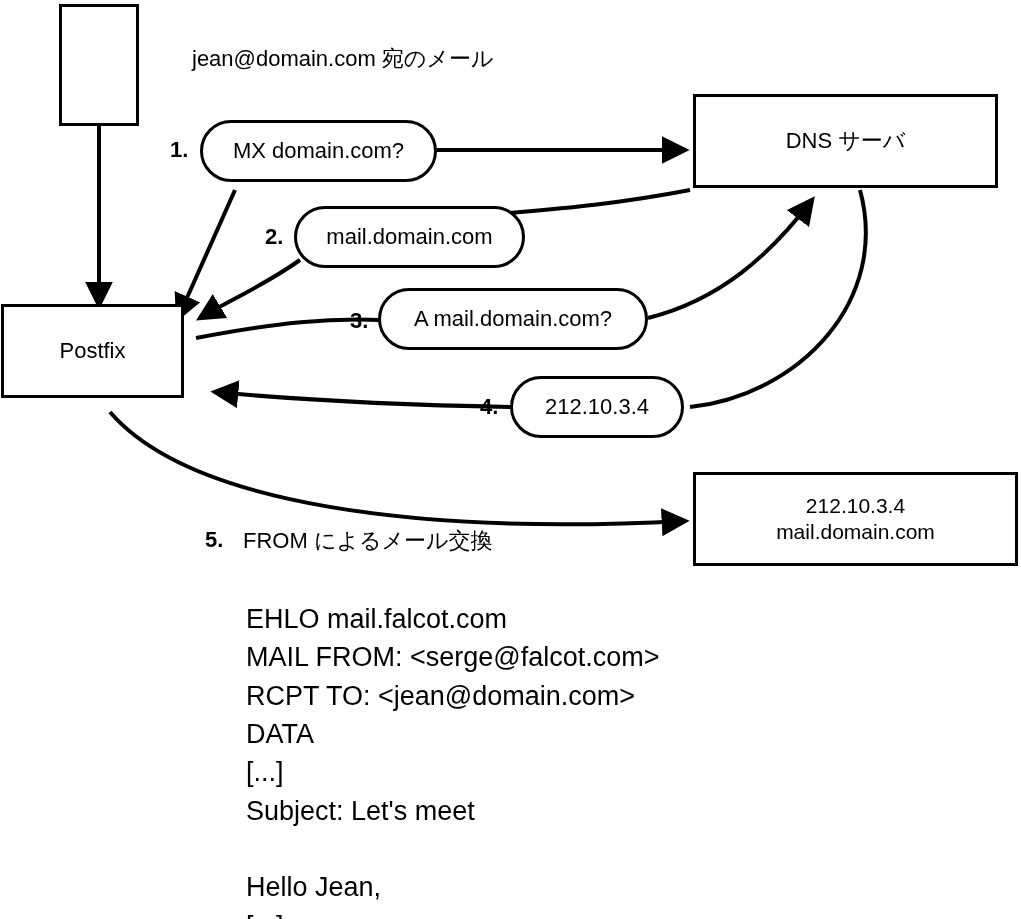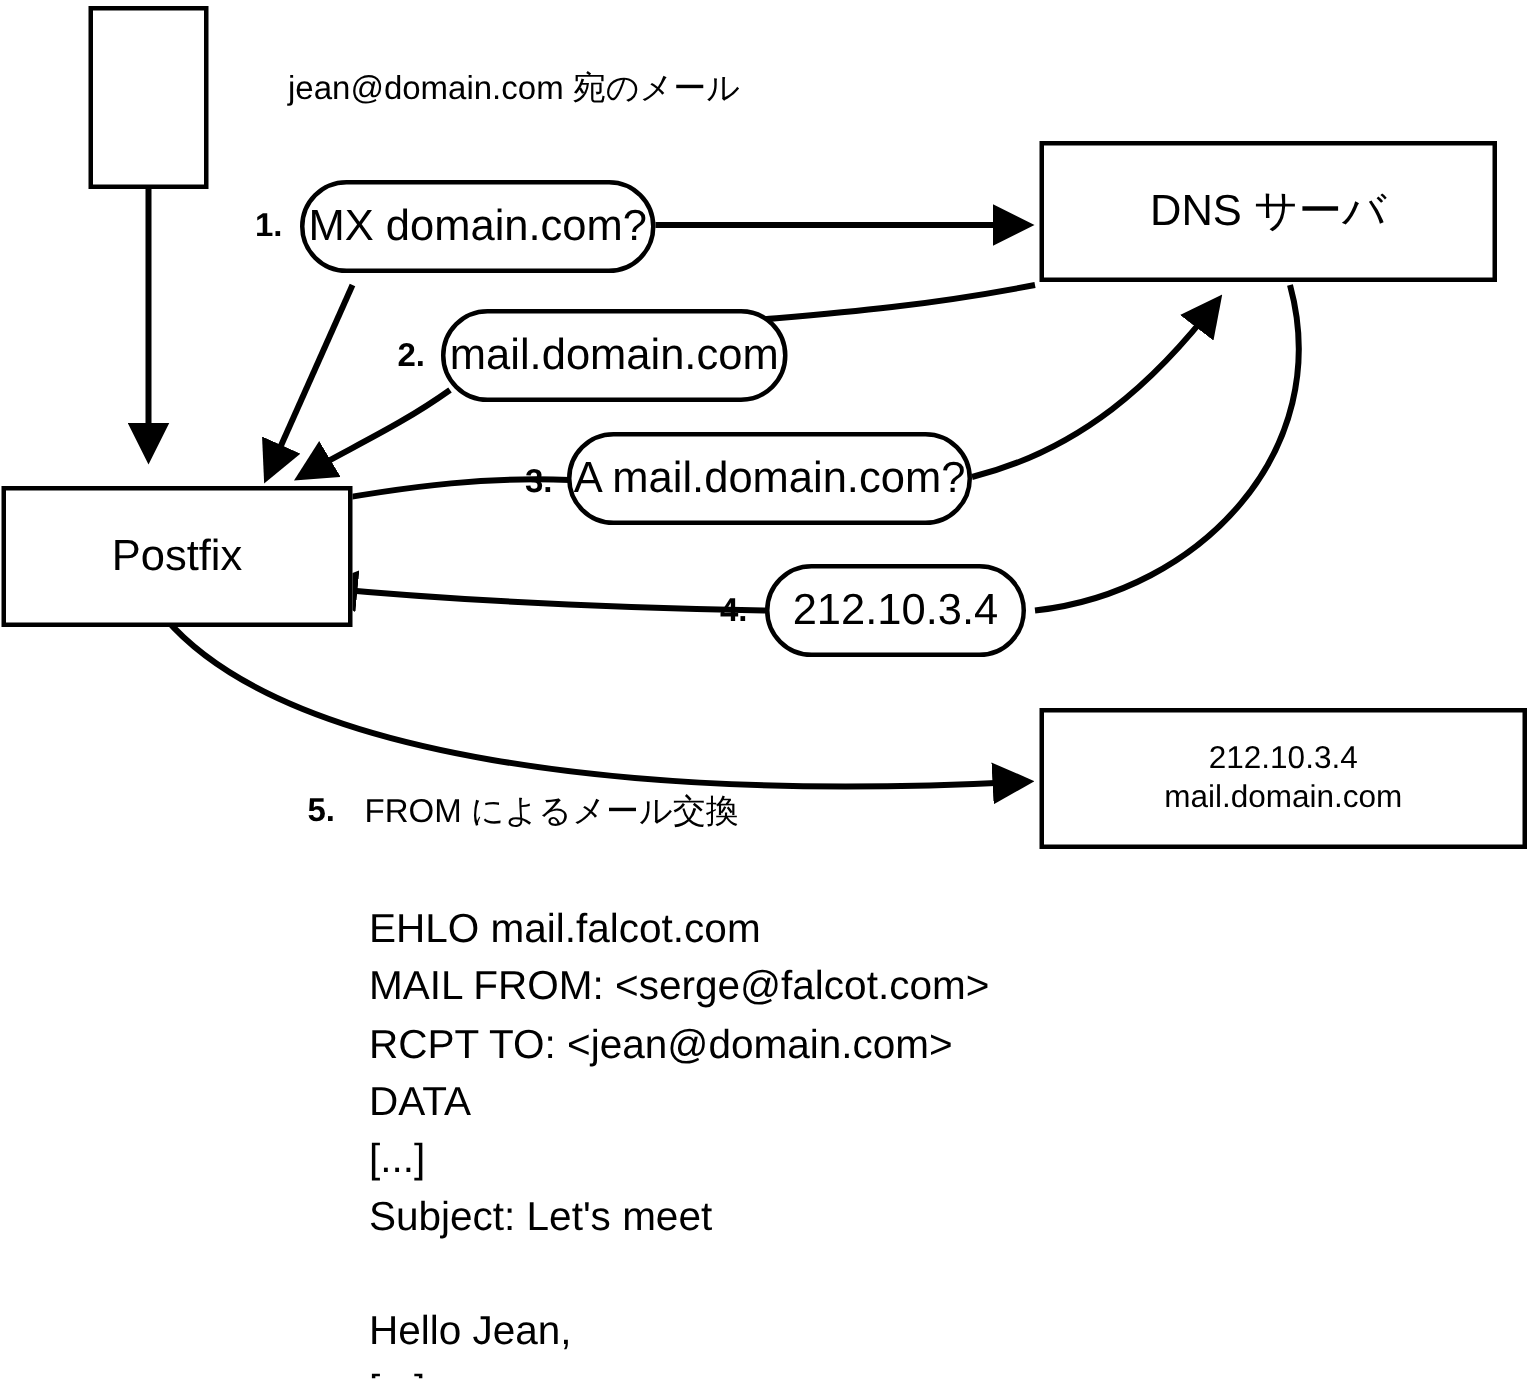--- a/index.html
+++ b/index.html
@@ -35,7 +35,7 @@
     text-align: center;
     background: #ffffff;
     border: 3px solid #000000;
-    font-size: 29px;
+    font-size: 22px;
     line-height: 1.25;
     white-space: pre-line;
   }

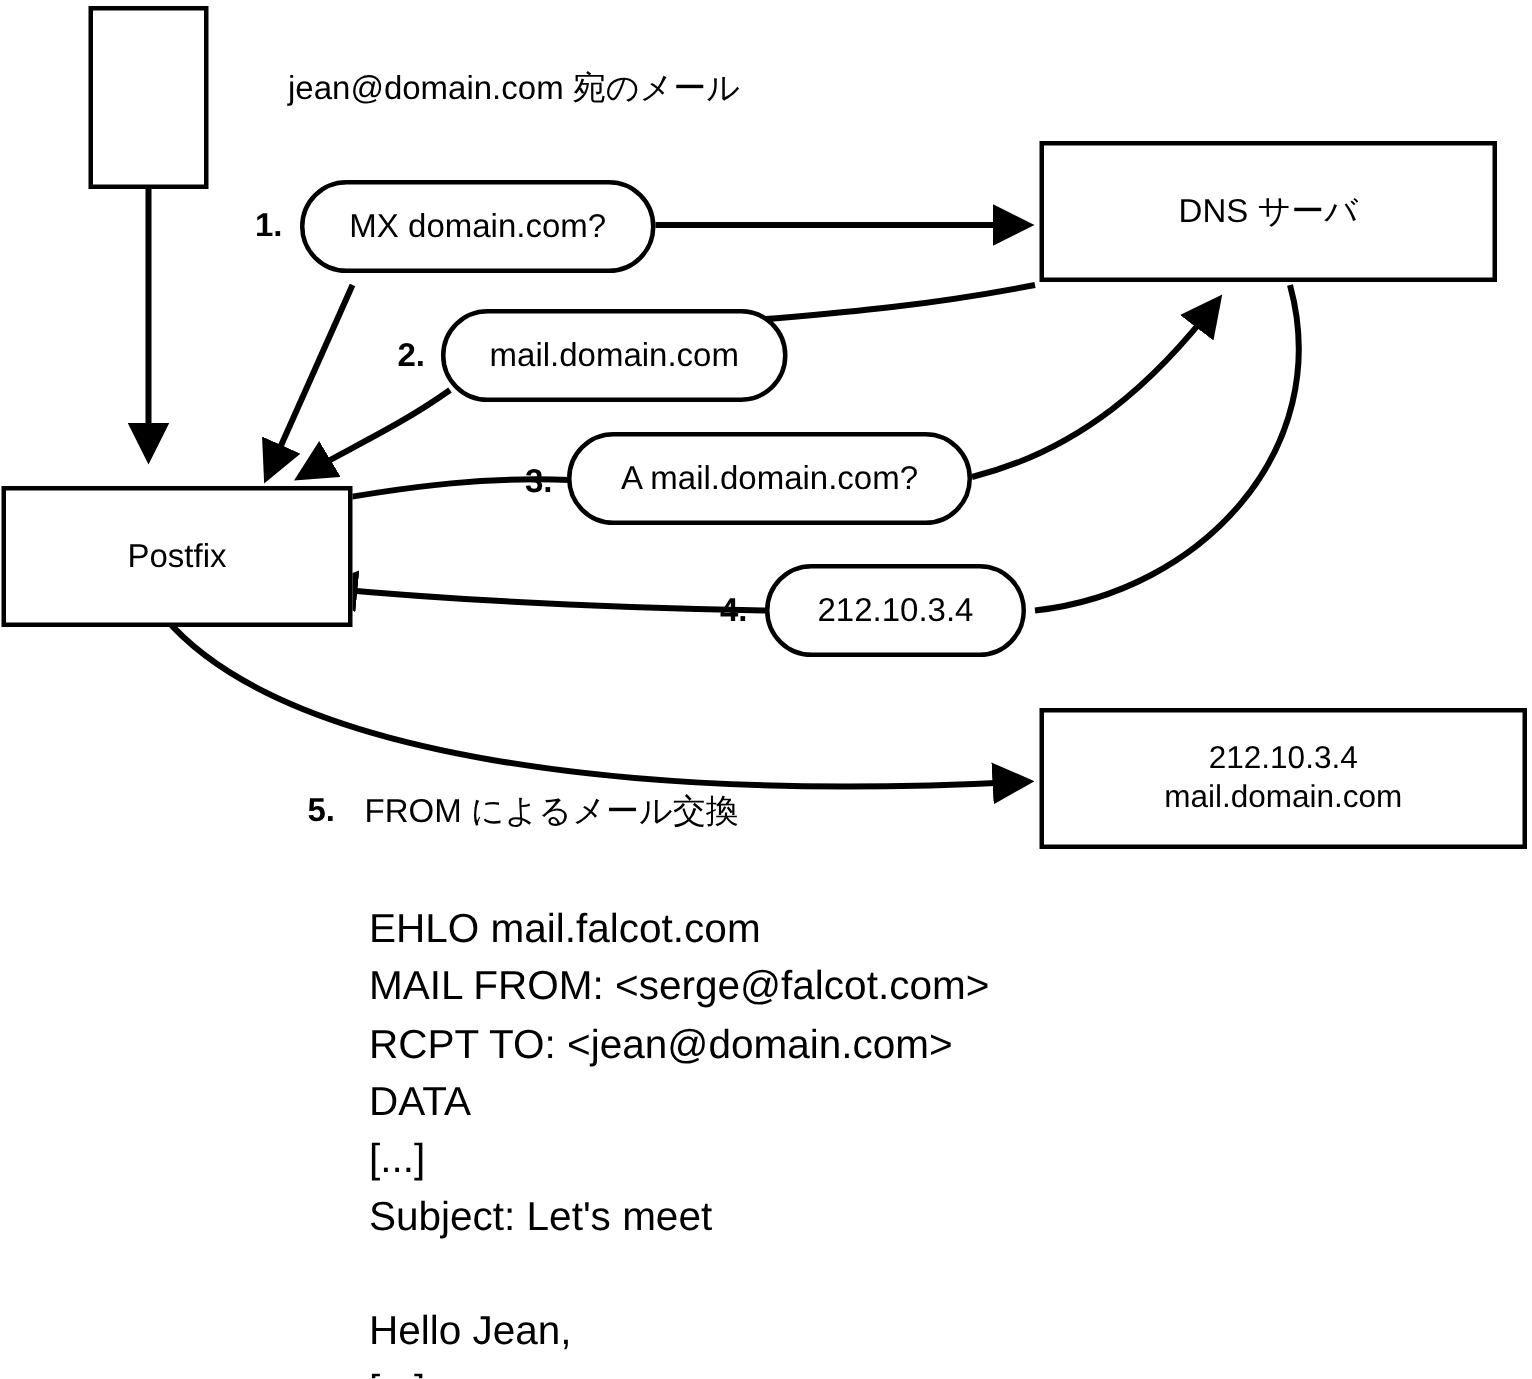--- a/index.html
+++ b/index.html
@@ -95,7 +95,7 @@
 
   <div class="node rect" style="left:693px; top:94px; width:305px; height:94px;">DNS サーバ</div>
 
-  <div class="node rect" style="left:1px; top:324px; width:234px; height:94px;">Postfix</div>
+  <div class="node rect" style="left:1px; top:304px; width:183px; height:94px;">Postfix</div>
 
   <div class="node rect" style="left:693px; top:472px; width:325px; height:94px; font-size:21px;">212.10.3.4
 mail.domain.com</div>

